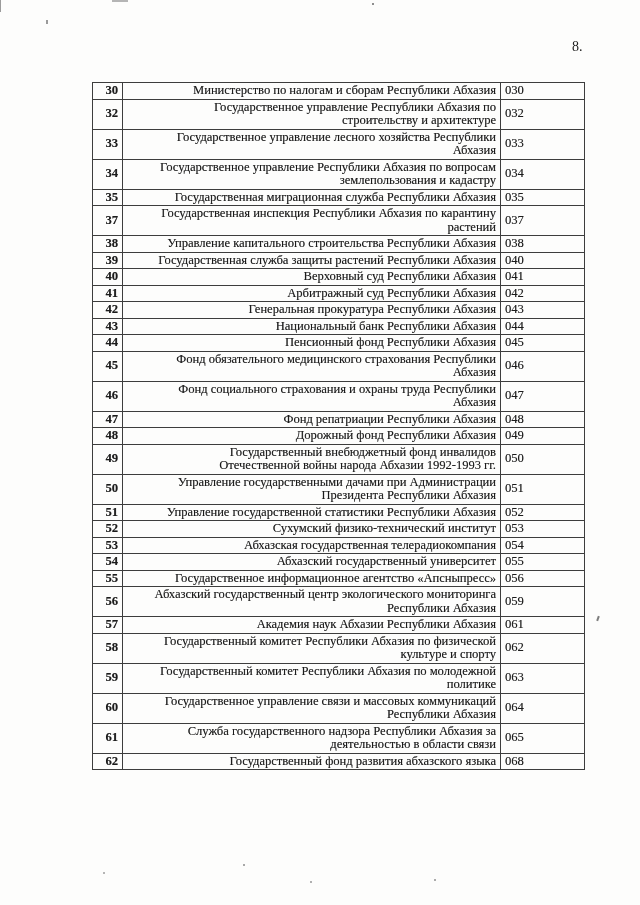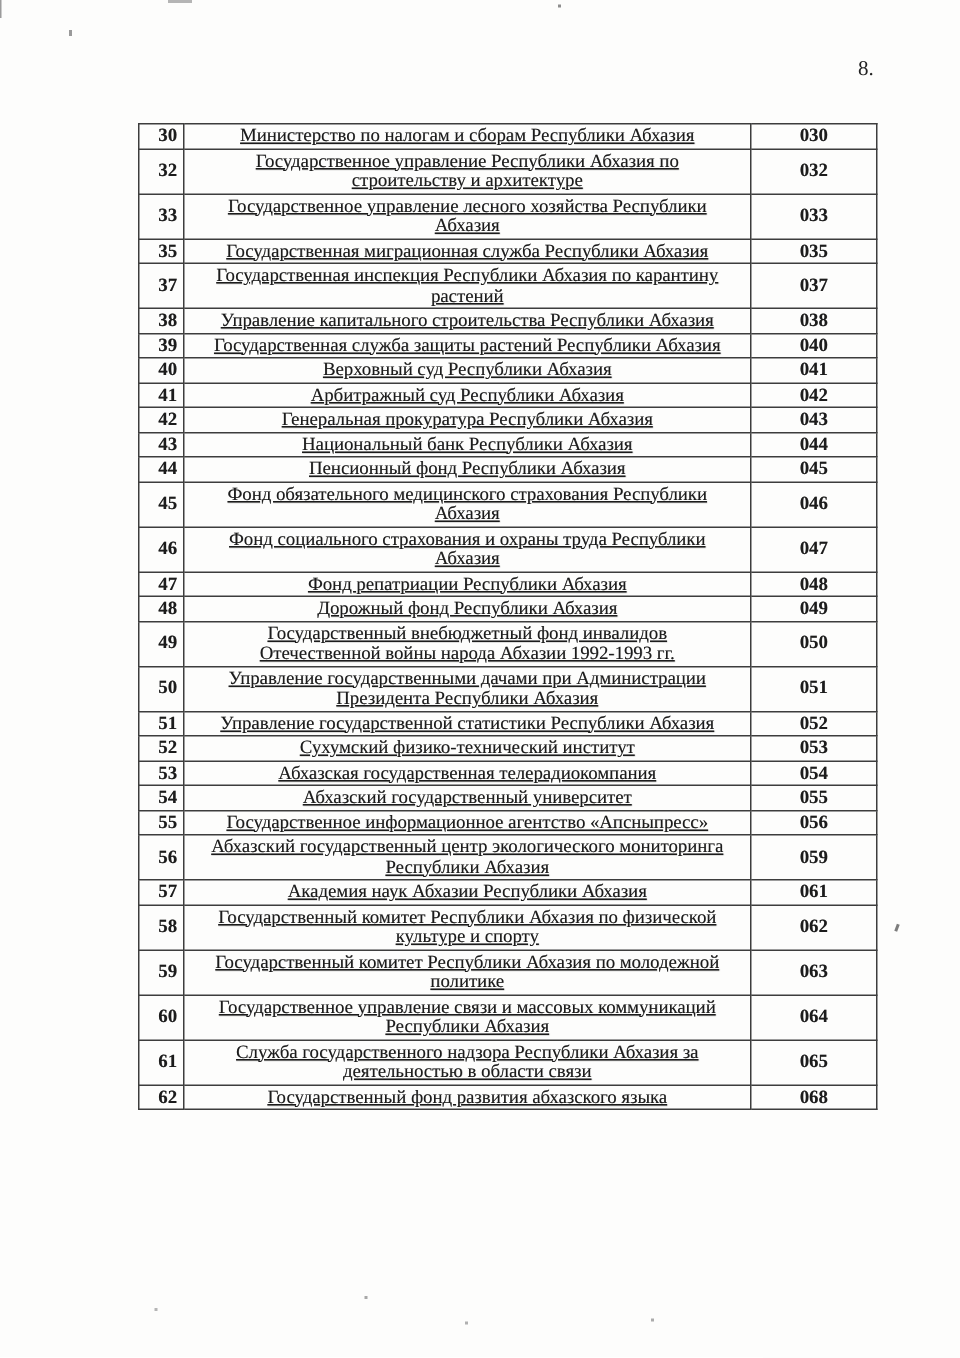--- a/index.html
+++ b/index.html
@@ -50,8 +50,7 @@
     white-space: pre-line;
     padding-left: 6px;
     padding-right: 4px;
-    text-align: center;
-    text-decoration: underline;
+    text-align: right;
   }
   td.cell-code {
     font-weight: bold;

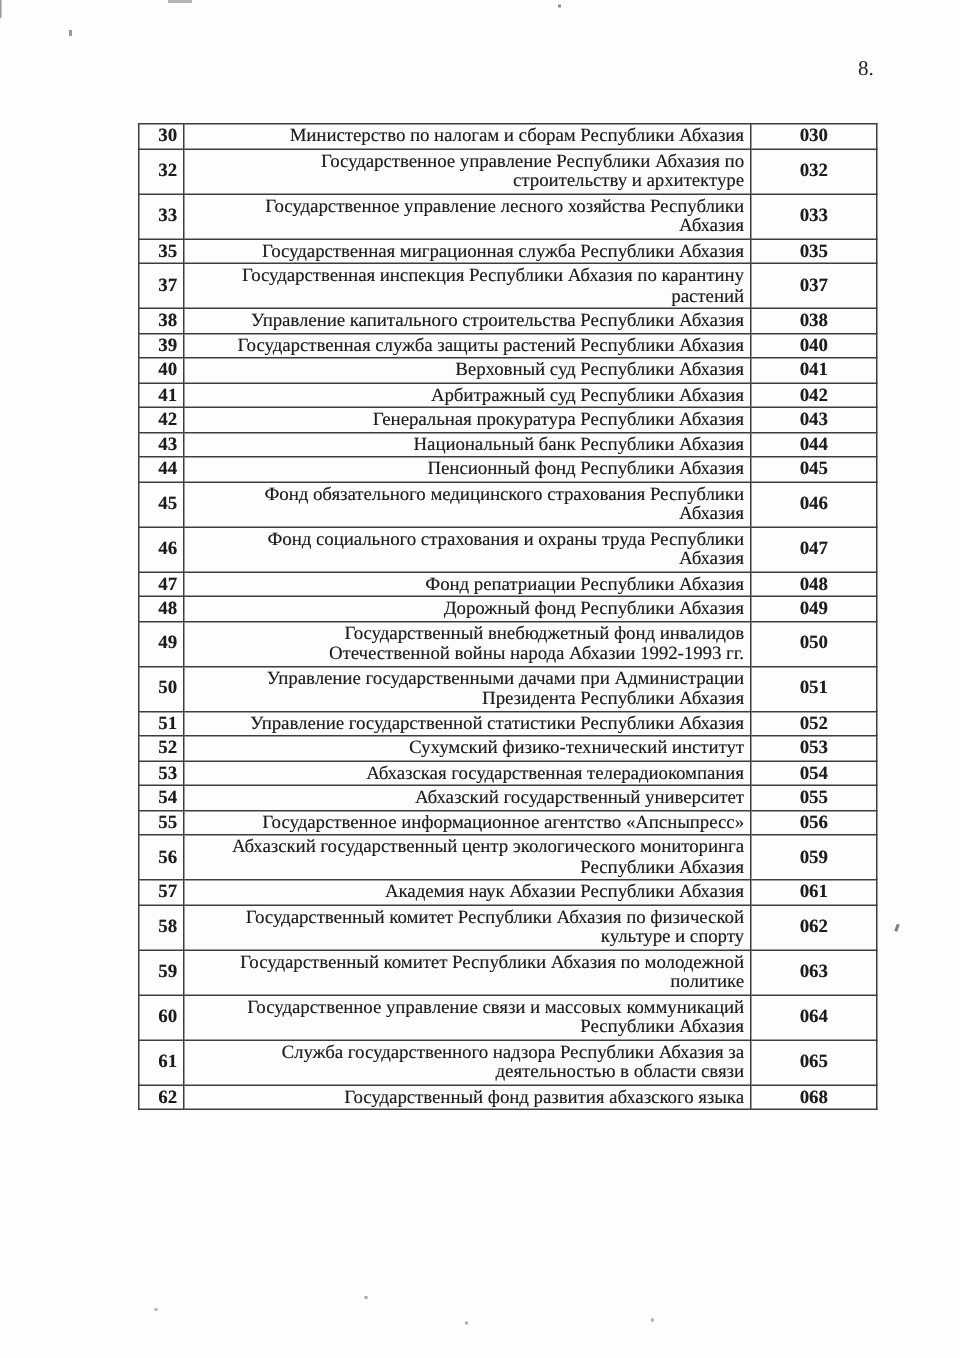--- a/index.html
+++ b/index.html
@@ -53,8 +53,8 @@
     text-align: right;
   }
   td.cell-code {
-    font-weight: bold;
-    text-align: center;
+    font-weight: normal;
+    text-align: left;
   }
   .speckle {
     position: absolute;

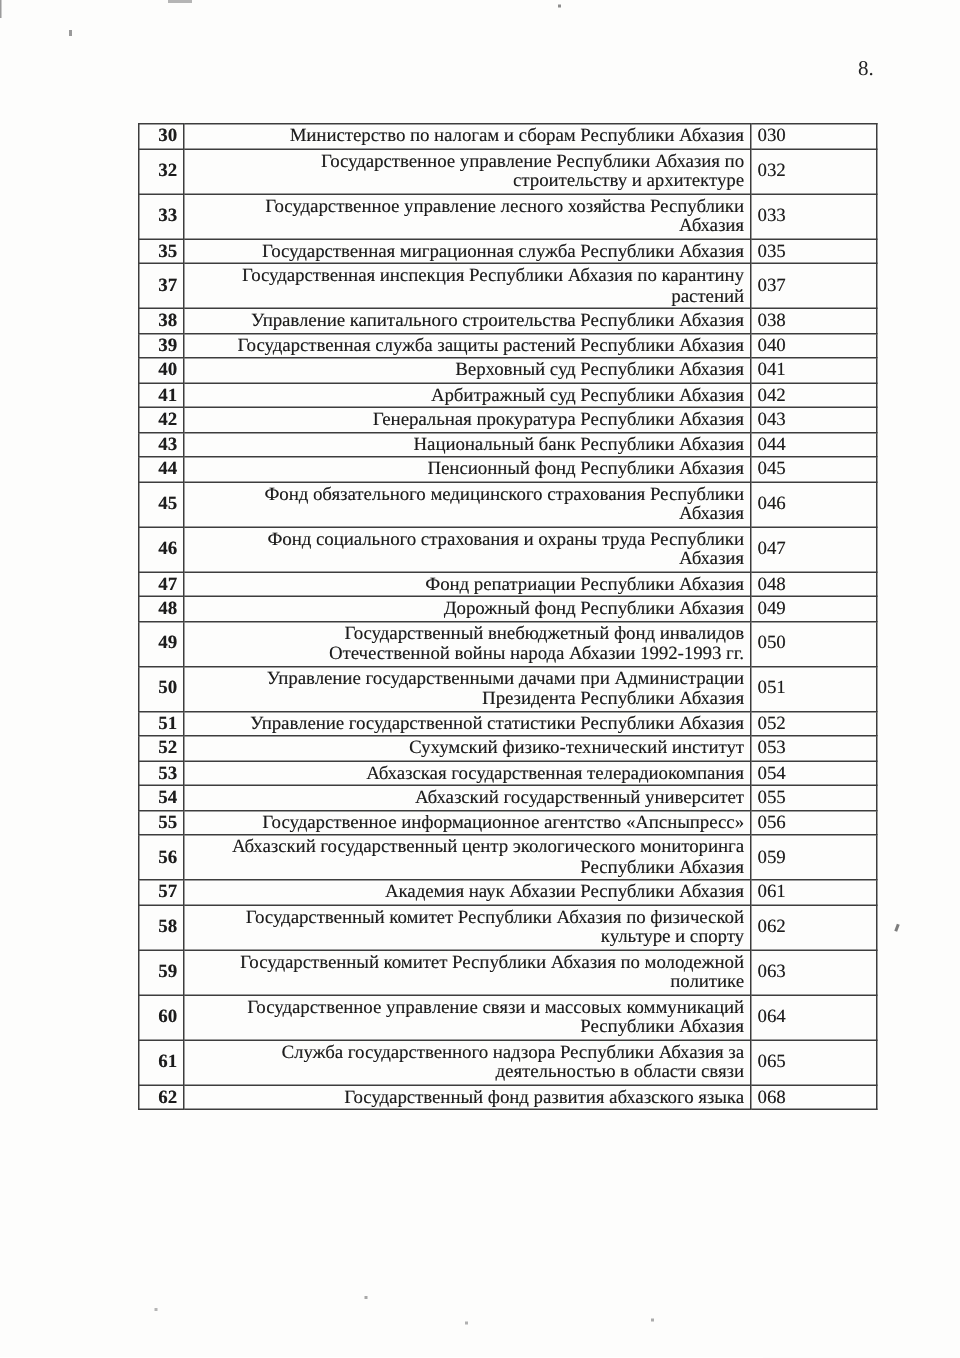--- a/index.html
+++ b/index.html
@@ -93,6 +93,12 @@
           <td class="cell-code">033</td>
         </tr>
         <tr>
+          <td class="cell-num">34</td>
+          <td class="cell-name">Государственное управление Республики Абхазия по вопросам
+землепользования и кадастру</td>
+          <td class="cell-code">034</td>
+        </tr>
+        <tr>
           <td class="cell-num">35</td>
           <td class="cell-name">Государственная миграционная служба Республики Абхазия</td>
           <td class="cell-code">035</td>

